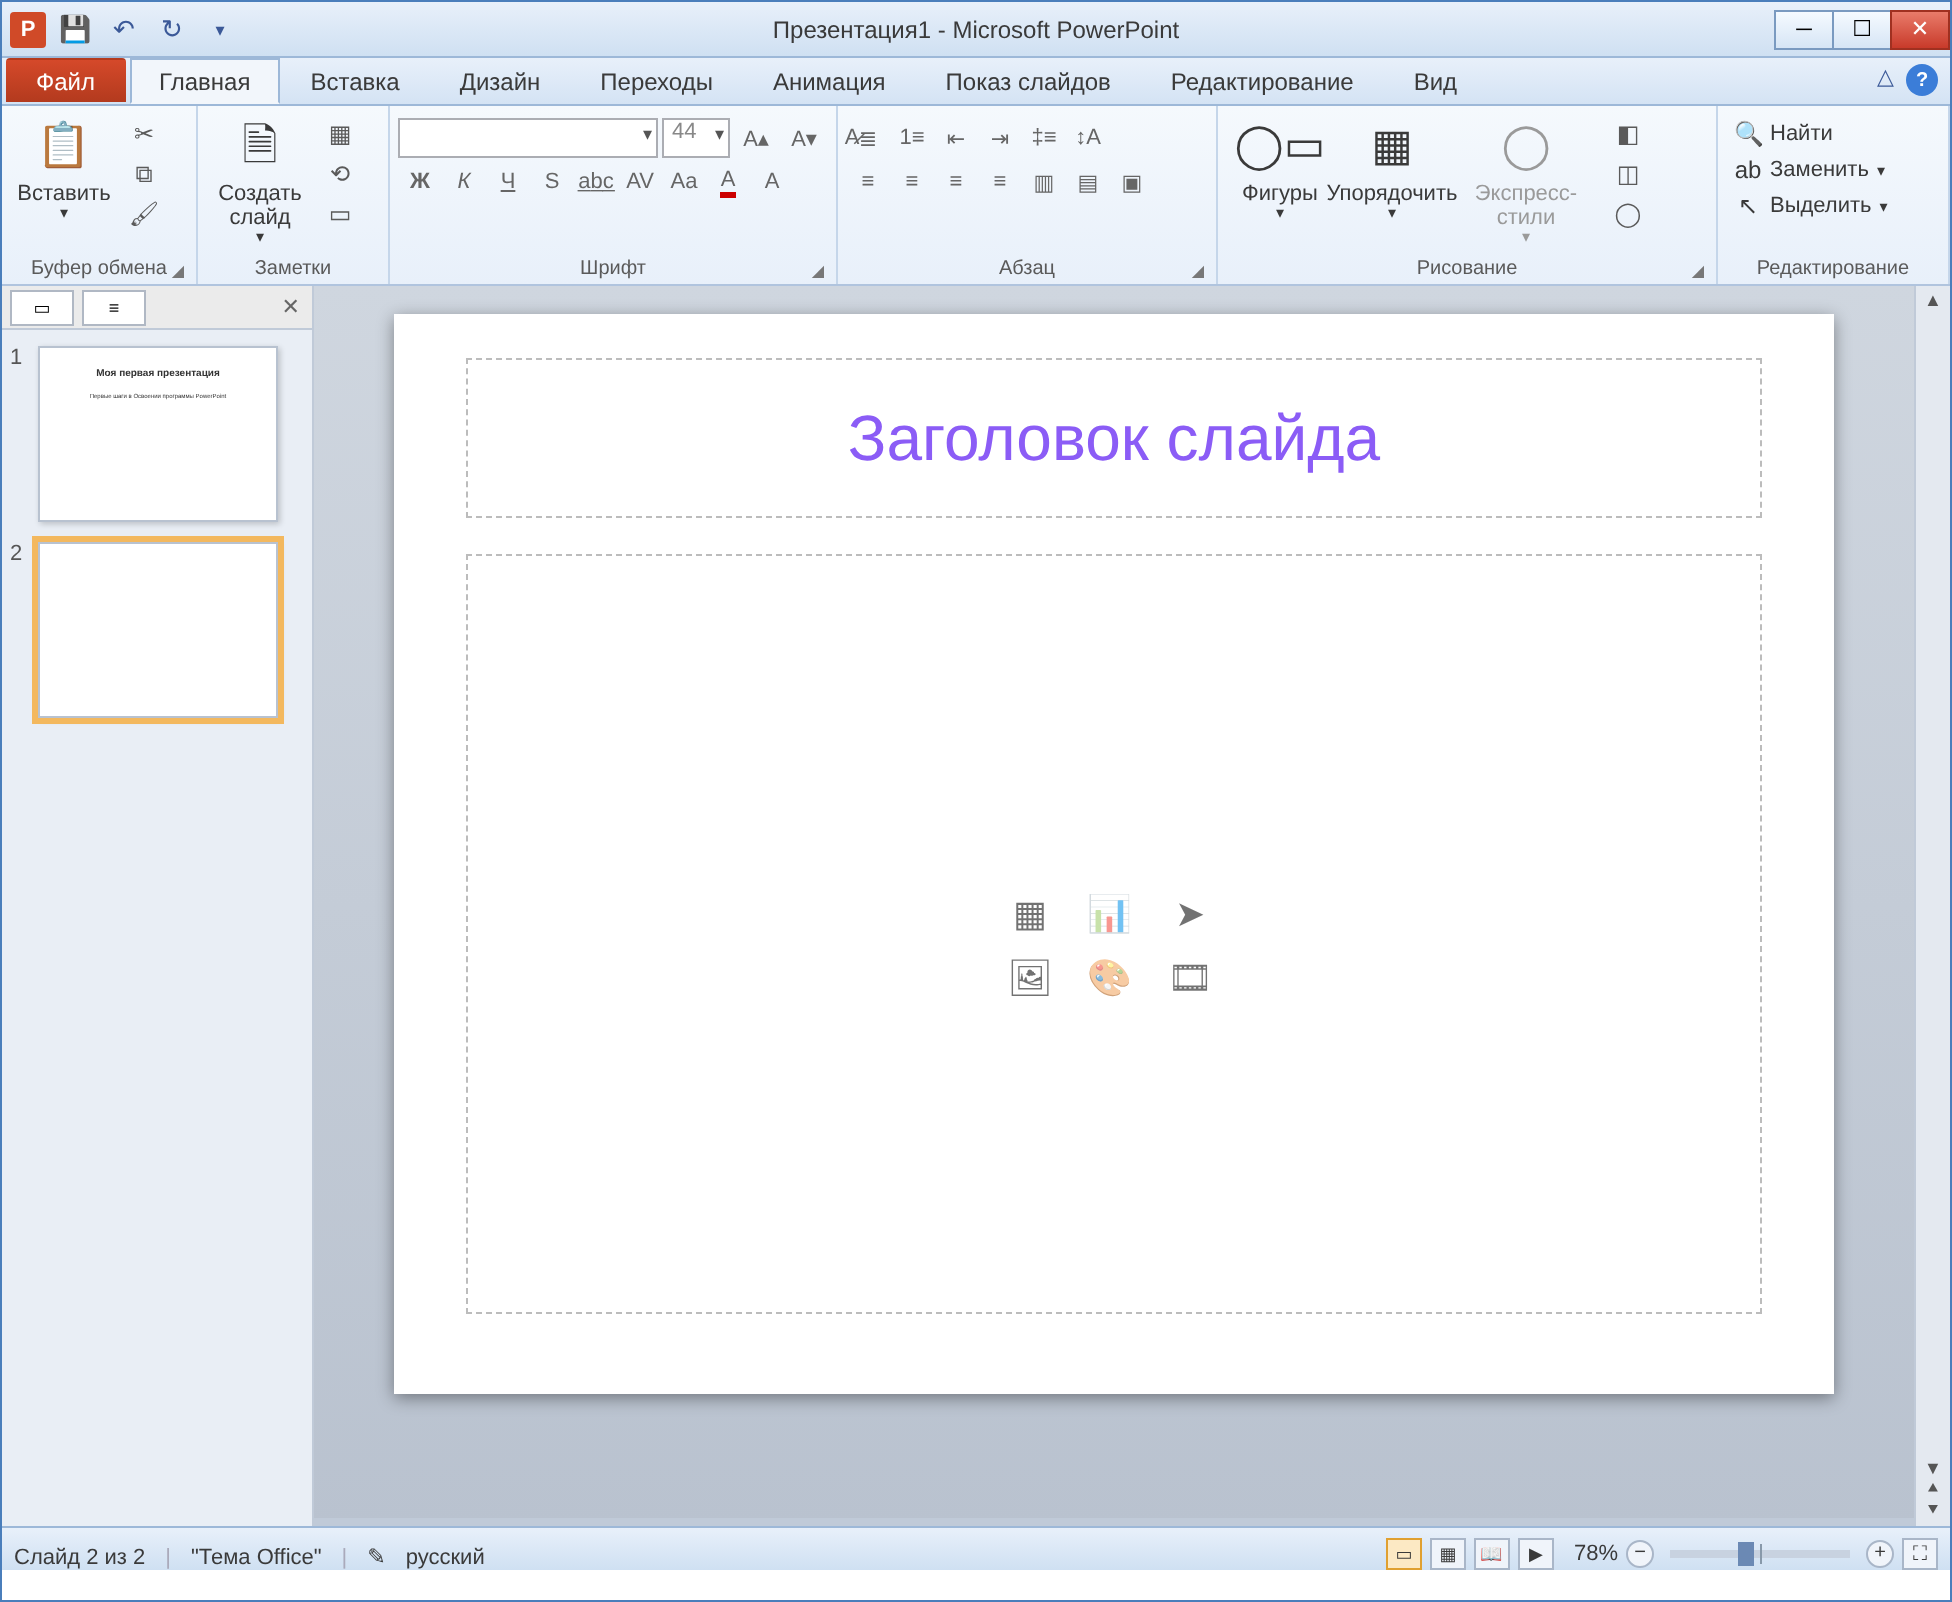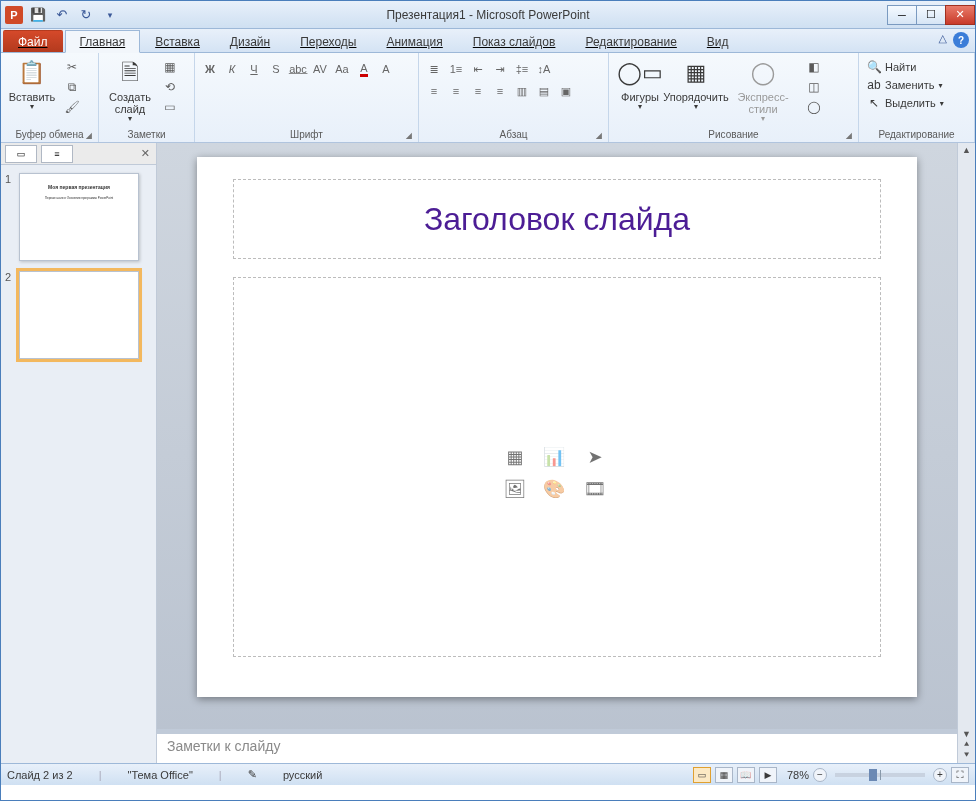--- a/index.html
+++ b/index.html
@@ -14,7 +14,7 @@
 .win-btn { width: 30px; height: 20px; border: 1px solid #7a9ac0; background: linear-gradient(#f5faff,#d6e5f5); font-size: 11px; display:flex; align-items:center; justify-content:center; margin-left:-1px; cursor:pointer;}
 .win-btn.close { background: linear-gradient(#e97b6a,#c83a2a); color:#fff; border-color:#a03020; }
 
-.tabs { height: 24px; background: linear-gradient(#e8f0fa,#d4e3f4); display: flex; align-items: center; border-bottom: 1px solid #9db8d8; padding-left: 2px; position:relative;text-decoration:underline; }
+.tabs { height: 24px; background: linear-gradient(#e8f0fa,#d4e3f4); display: flex; align-items: flex-start; border-bottom: 1px solid #9db8d8; padding-left: 2px; position:relative; }
 .tab { padding: 4px 14px 3px; font-size: 12px; color: #3a3a3a; cursor: pointer; border: 1px solid transparent; border-bottom: none; }
 .tab.file { background: linear-gradient(#d5492a,#b33a1e); color: #fff; border-radius: 2px 2px 0 0; margin-right:2px; }
 .tab.active { background: #f2f6fb; border: 1px solid #9db8d8; border-bottom: 1px solid #f2f6fb; margin-bottom: -1px; }

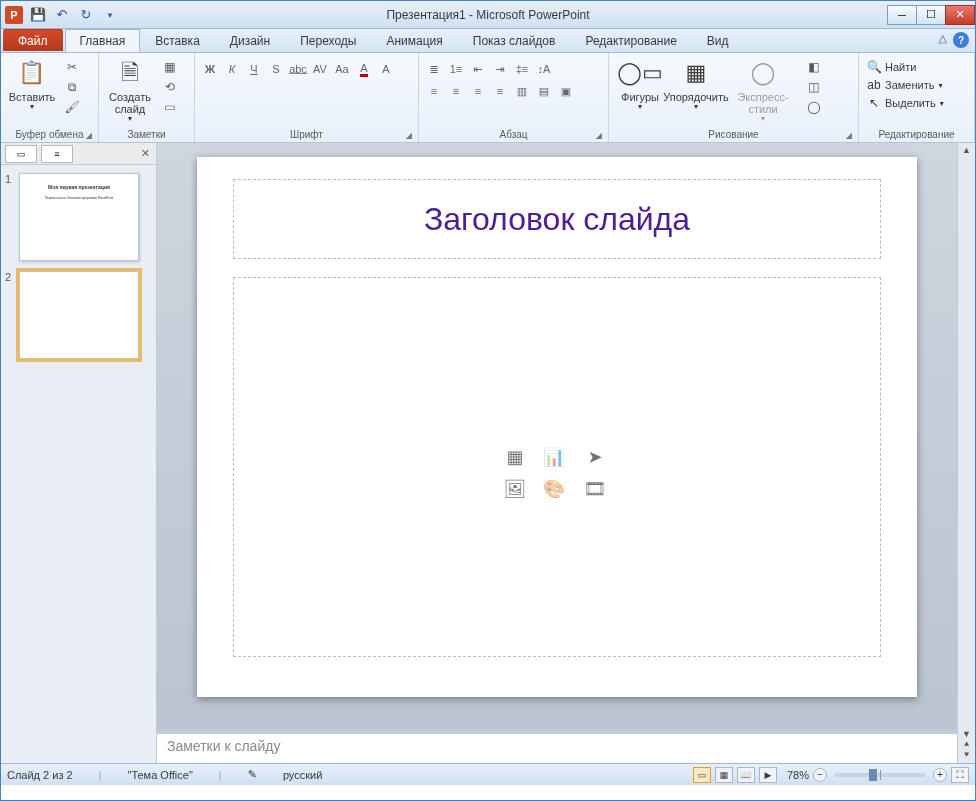--- a/index.html
+++ b/index.html
@@ -156,6 +156,13 @@
 
   <div class="group" style="width:224px;">
     <div class="group-body" style="flex-direction:column; gap:2px; padding-top:4px;">
+      <div class="font-row">
+        <div class="font-combo name"></div>
+        <div class="font-combo size">44</div>
+        <div class="sm">A▴</div>
+        <div class="sm">A▾</div>
+        <div class="sm">A̷</div>
+      </div>
       <div class="btn-row">
         <div class="sm" style="font-weight:bold;">Ж</div>
         <div class="sm" style="font-style:italic;">К</div>

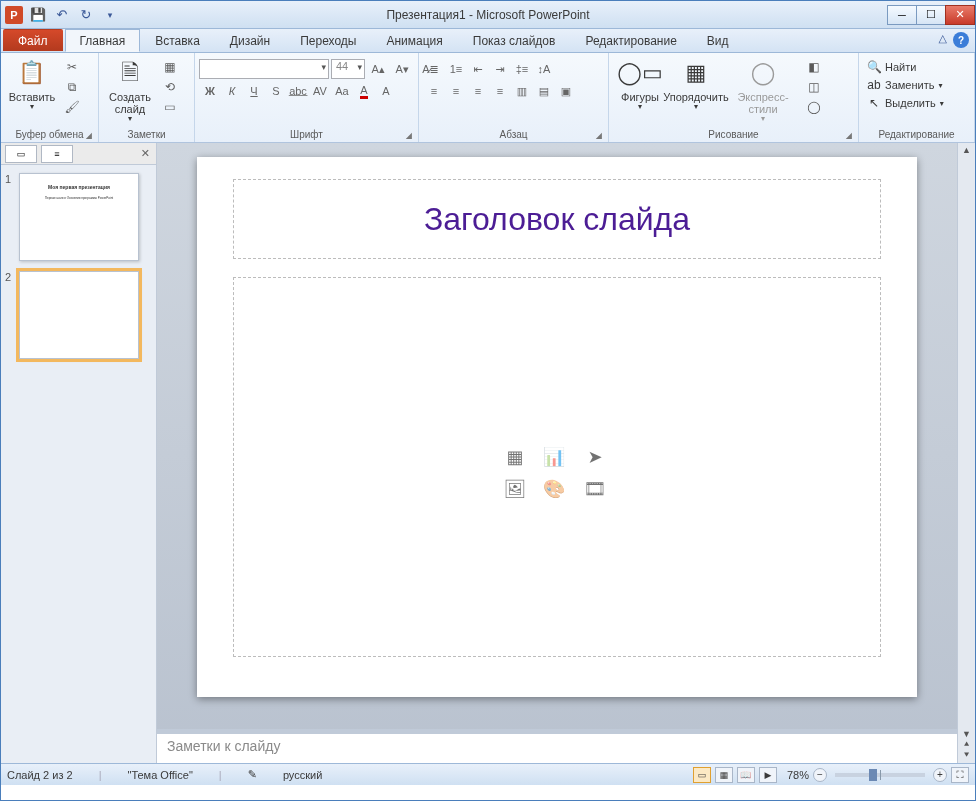--- a/index.html
+++ b/index.html
@@ -60,7 +60,7 @@
 .slide { width:720px; height:540px; background:#fff; box-shadow:0 2px 8px rgba(0,0,0,0.4); position:relative;}
 .placeholder { position:absolute; border:1px dashed #bcbcbc; }
 .ph-title { left:36px; top:22px; width:648px; height:80px; display:flex; align-items:center; justify-content:center;}
-.ph-title span { font-size:32px; color:#4c1d95; }
+.ph-title span { font-size:32px; color:#8b5cf6; }
 .ph-body { left:36px; top:120px; width:648px; height:380px; padding:12px 18px; }
 .ph-body .bullet-text { font-size:21px; color:#5a5a5a;}
 .ph-body .bullet-text::before { content:"• "; }

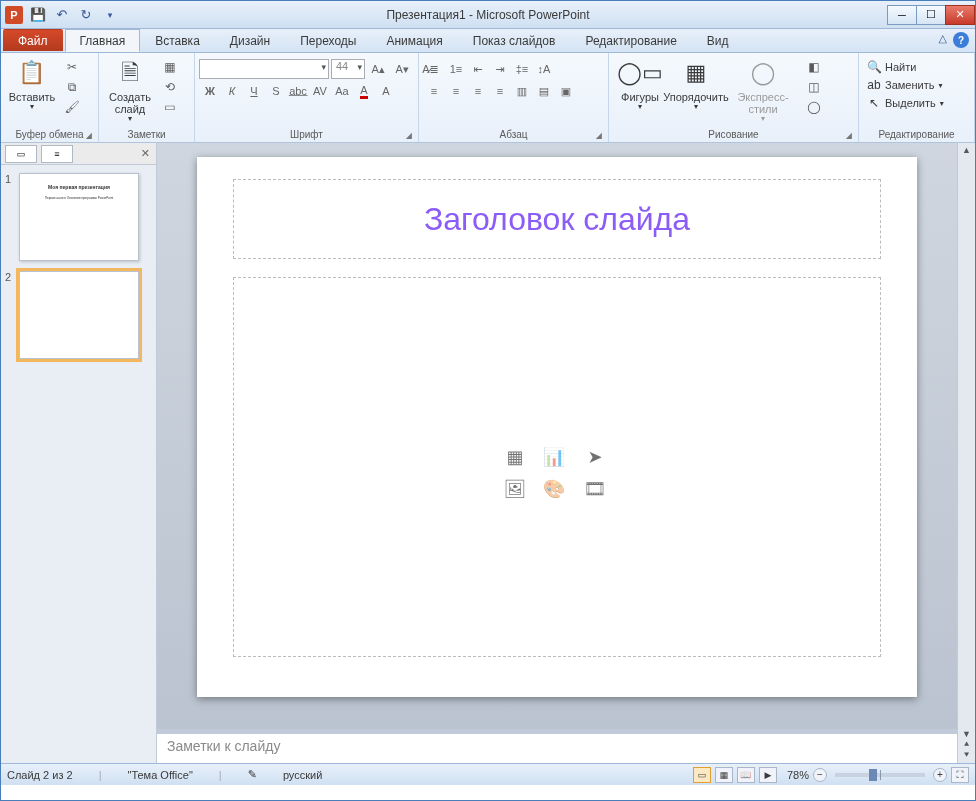--- a/index.html
+++ b/index.html
@@ -291,7 +291,6 @@
       </div>
     </div>
     <div class="splitter"></div>
-    <div class="notes-pane">Заметки к слайду</div>
   </div>
 
   <div class="vscroll">

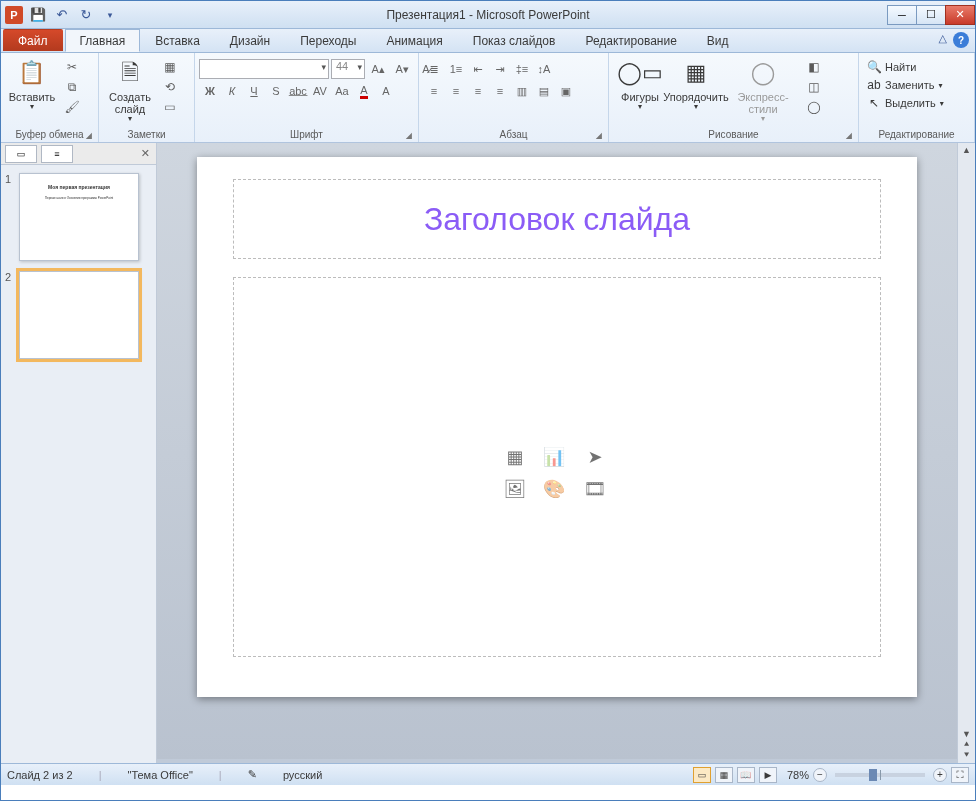--- a/index.html
+++ b/index.html
@@ -73,7 +73,7 @@
 .notes-pane { height:30px; background:#fff; border-top:1px solid #c0cad8; color:#8a8a8a; font-size:14px; padding:4px 10px;}
 .splitter { height:4px; background:#c0cad8; cursor:row-resize;}
 
-.statusbar { height:22px; background:linear-gradient(#e8f0fa,#cfe0f2); border-top:1px solid #9db8d8; display:flex; align-items:center; font-size:11px; color:#3a3a3a; padding:0 6px; gap:26px;}
+.statusbar { height:22px; background:linear-gradient(#e8f0fa,#cfe0f2); border-top:1px solid #9db8d8; display:flex; align-items:flex-end; font-size:11px; color:#3a3a3a; padding:0 6px; gap:10px;}
 .status-sep { color:#aab; }
 .status-right { margin-left:auto; display:flex; align-items:center; gap:4px;}
 .view-btn { width:18px; height:16px; border:1px solid #a9b6c8; background:#f0f4fa; font-size:9px; display:flex; align-items:center; justify-content:center; cursor:pointer;}

